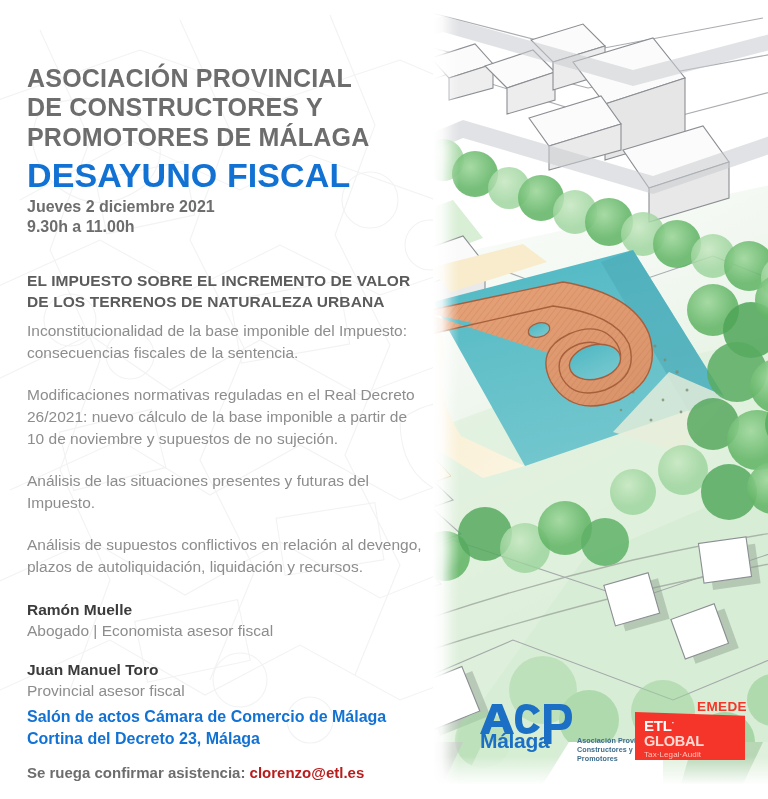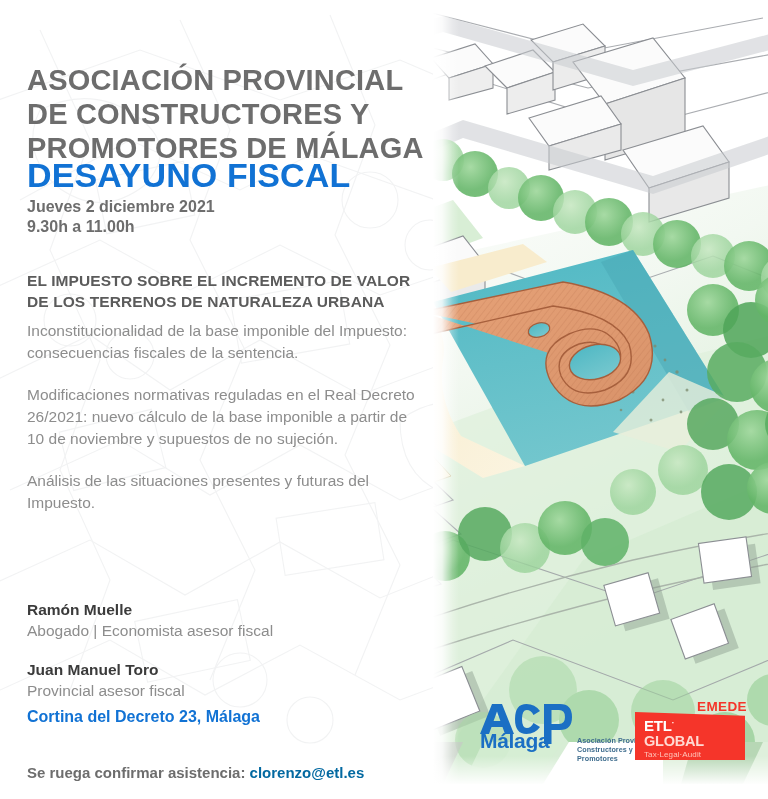--- a/index.html
+++ b/index.html
@@ -28,7 +28,7 @@
   .col{position:absolute;left:0;top:0;width:436px;height:799px;}
 
   .org-title{position:absolute;left:27px;top:64px;width:400px;
-    font-size:29px;line-height:1.17;font-weight:bold;letter-spacing:.2px;
+    font-size:25px;line-height:1.17;font-weight:bold;letter-spacing:.2px;
     color:#6d6d6d;text-transform:uppercase;}
   .org-title span{display:block;}
 

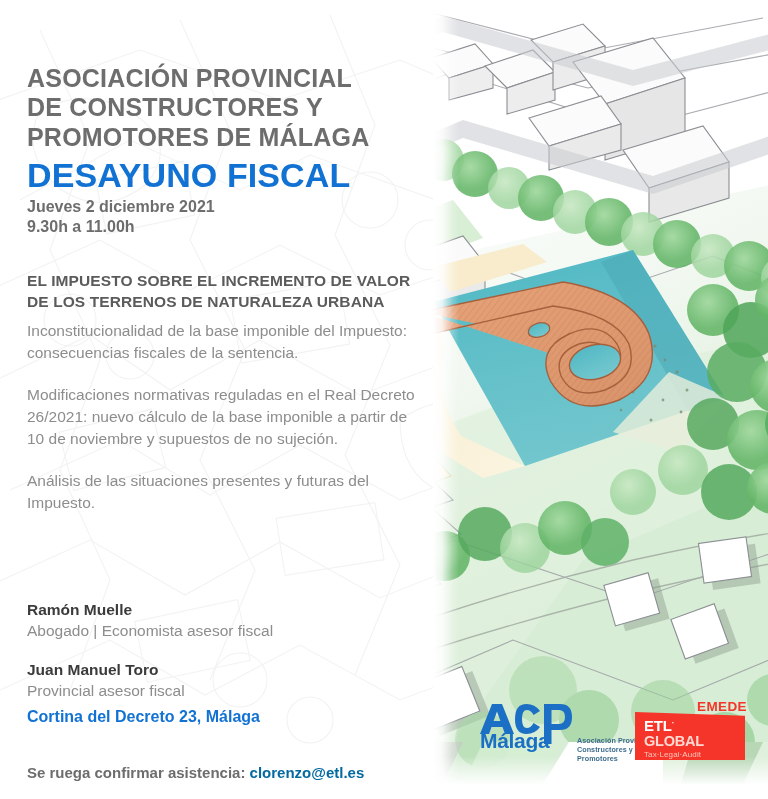--- a/index.html
+++ b/index.html
@@ -356,6 +356,7 @@
       <p class="bullet">Inconstitucionalidad de la base imponible del Impuesto: consecuencias fiscales de la sentencia.</p>
       <p class="bullet">Modificaciones normativas reguladas en el Real Decreto 26/2021: nuevo cálculo de la base imponible a partir de 10 de noviembre y supuestos de no sujeción.</p>
       <p class="bullet">Análisis de las situaciones presentes y futuras del Impuesto.</p>
+      <p class="bullet">Análisis de supuestos conflictivos en relación al devengo, plazos de autoliquidación, liquidación y recursos.</p>
     </div>
 
     <div class="speakers">

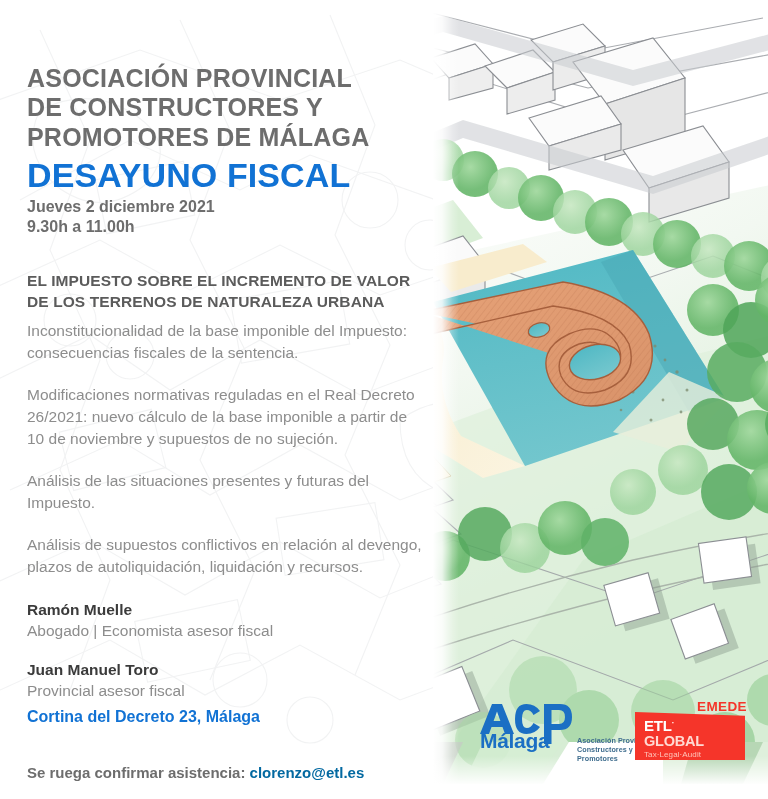--- a/index.html
+++ b/index.html
@@ -371,6 +371,7 @@
     </div>
 
     <div class="venue">
+      <span>Salón de actos Cámara de Comercio de Málaga</span>
       <span>Cortina del Decreto 23, Málaga</span>
     </div>
 

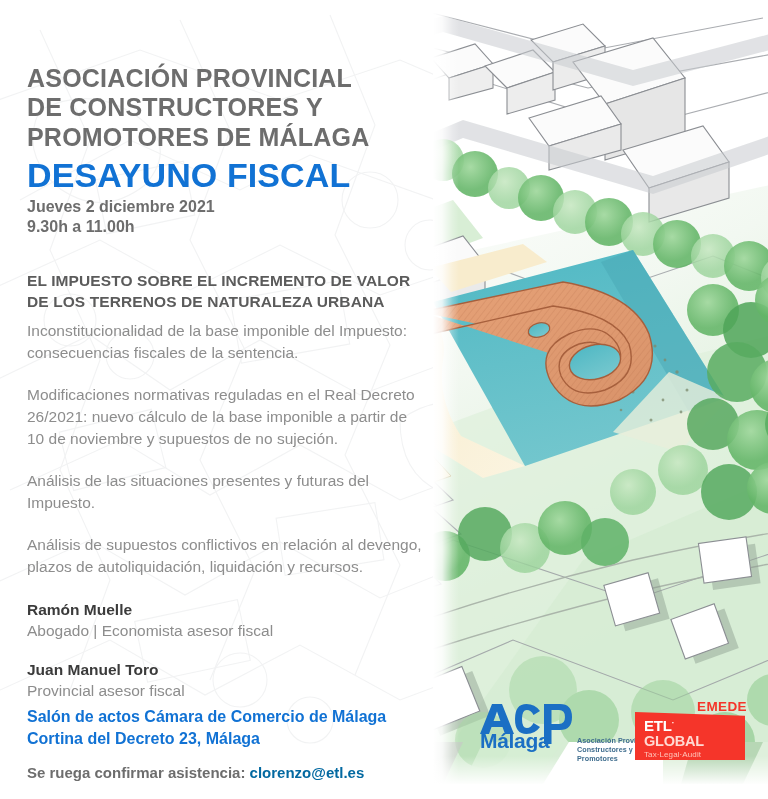--- a/index.html
+++ b/index.html
@@ -58,7 +58,7 @@
 
   .rsvp{position:absolute;left:27px;top:763px;width:410px;
     font-size:15px;line-height:1.3;font-weight:bold;color:#6d6d6d;}
-  .rsvp .mail{color:#0369a1;}
+  .rsvp .mail{color:#b91c1c;}
 
   
   .logos{position:absolute;left:433px;top:694px;width:335px;height:80px;}

